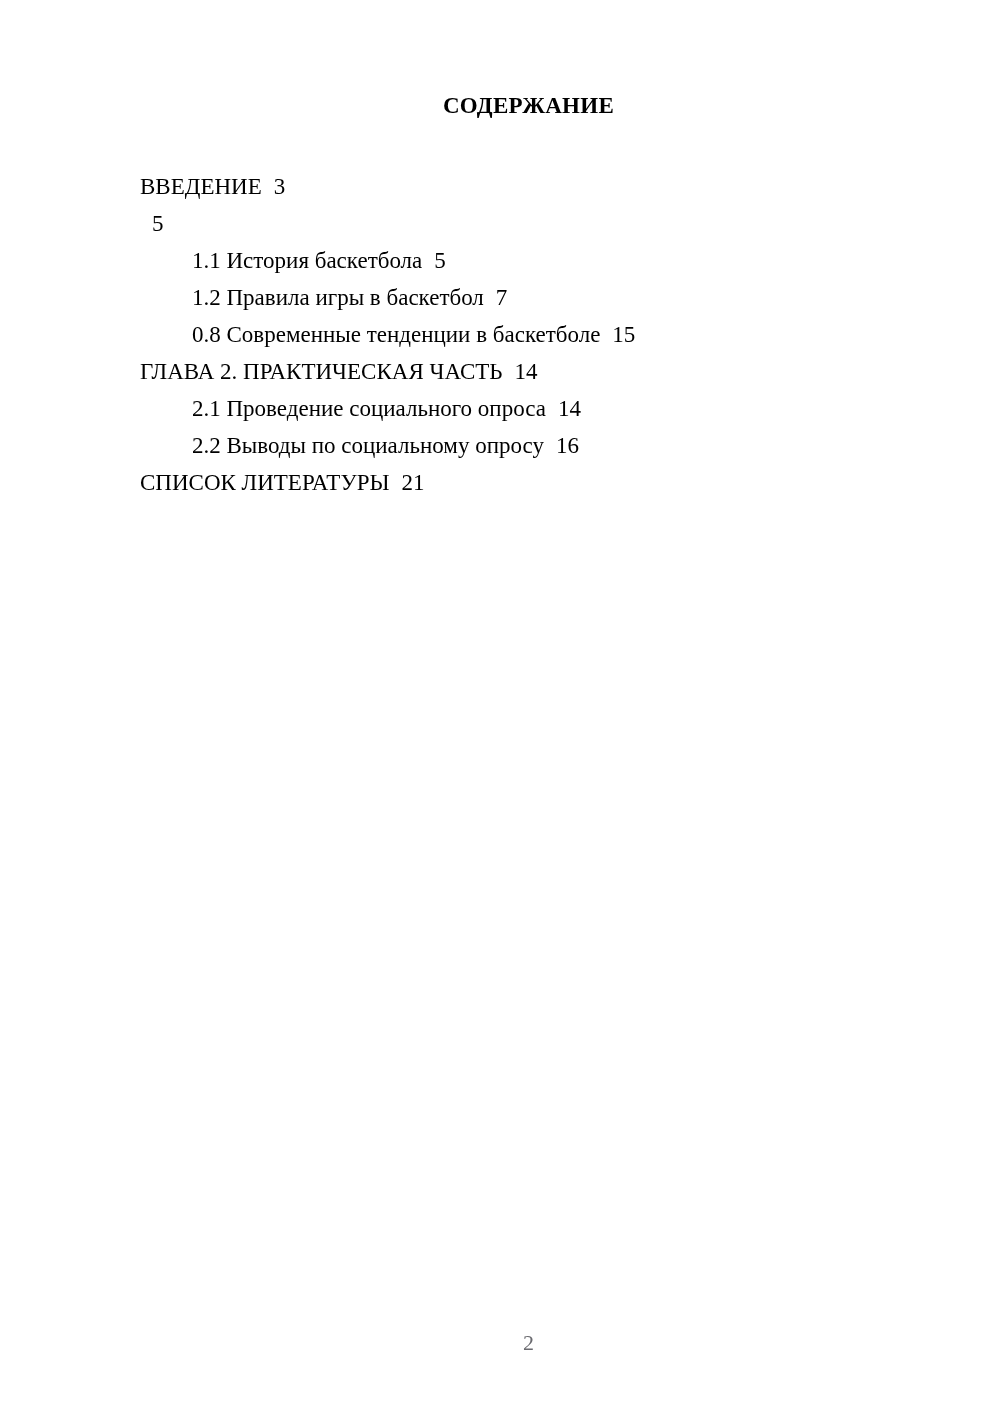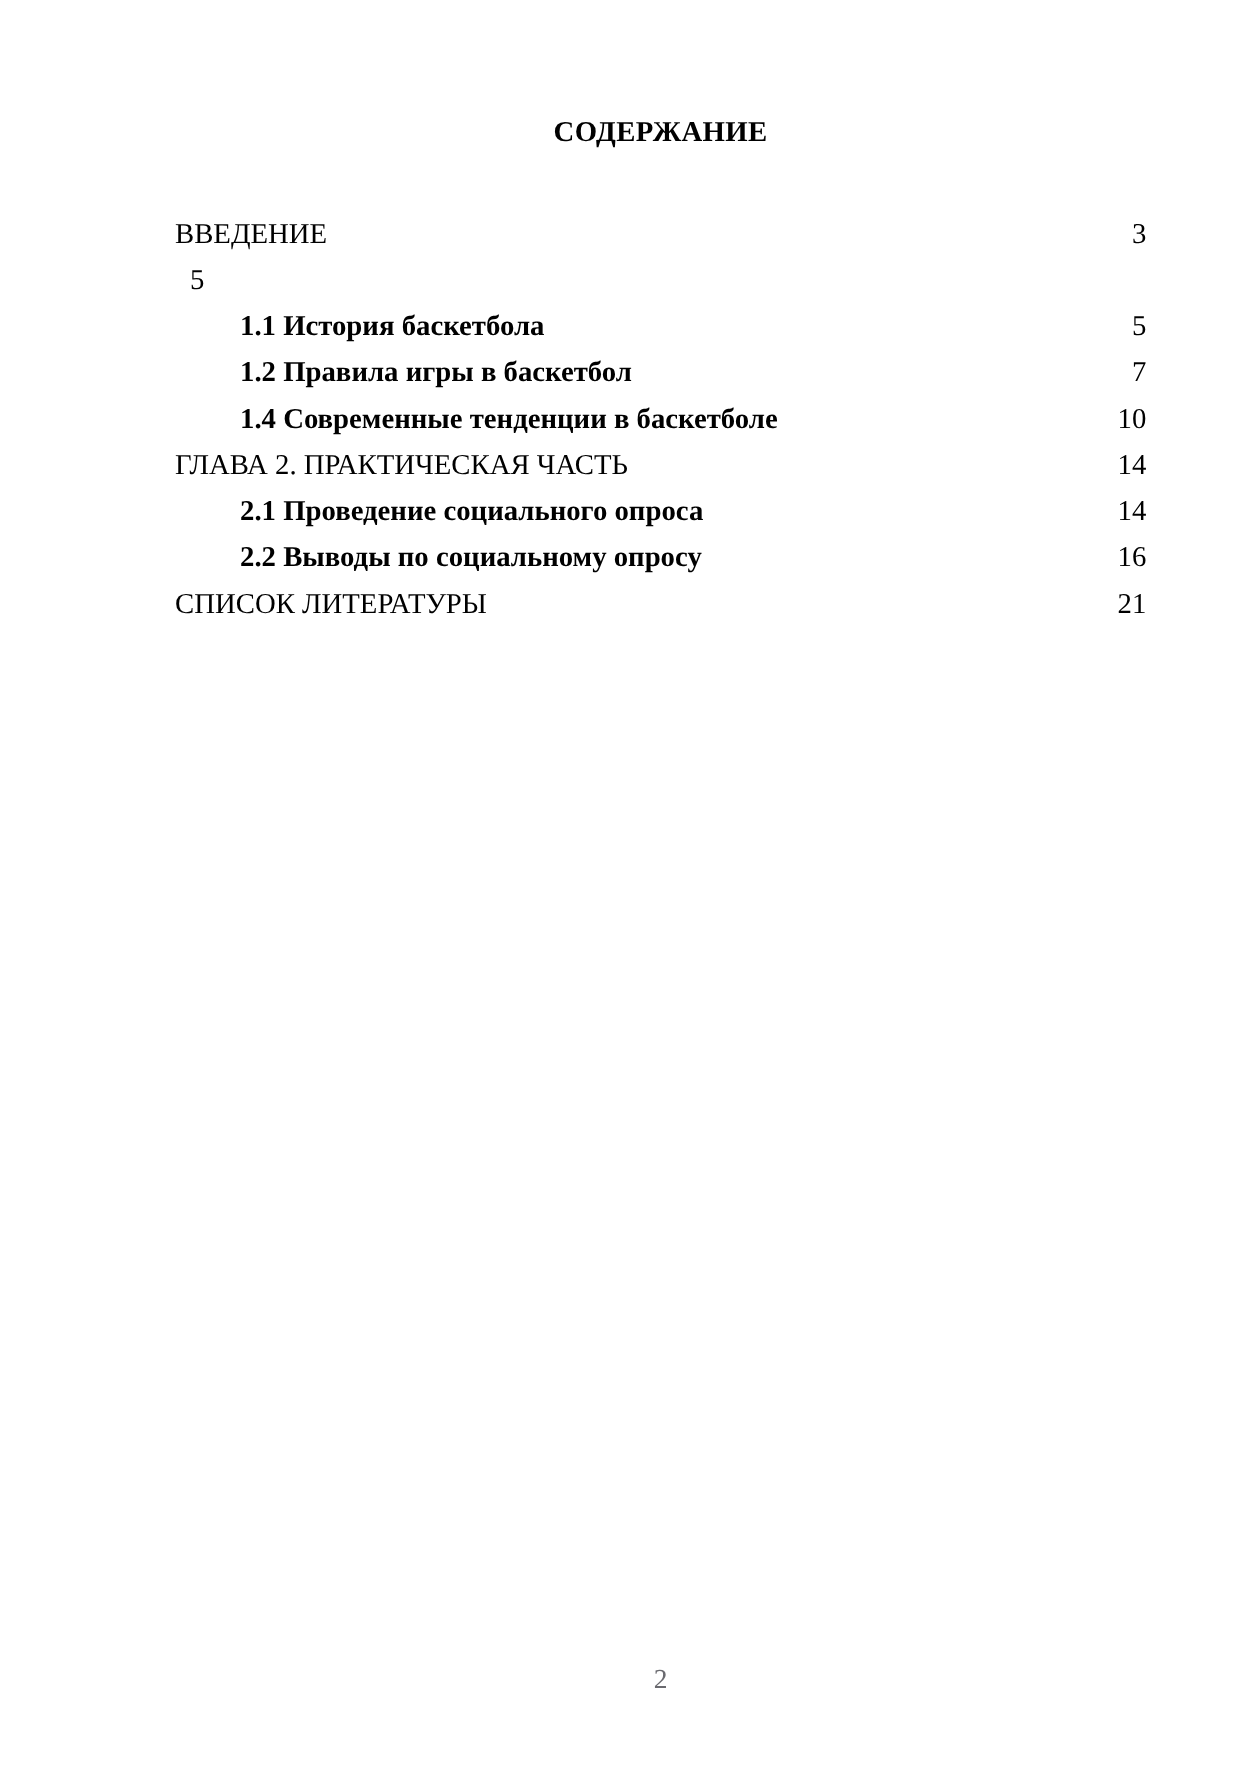--- a/index.html
+++ b/index.html
@@ -37,7 +37,6 @@
   }
   .toc-row {
     display: flex;
-    justify-content: space-between;
     align-items: center;
     height: 37px;
     font-size: 23px;

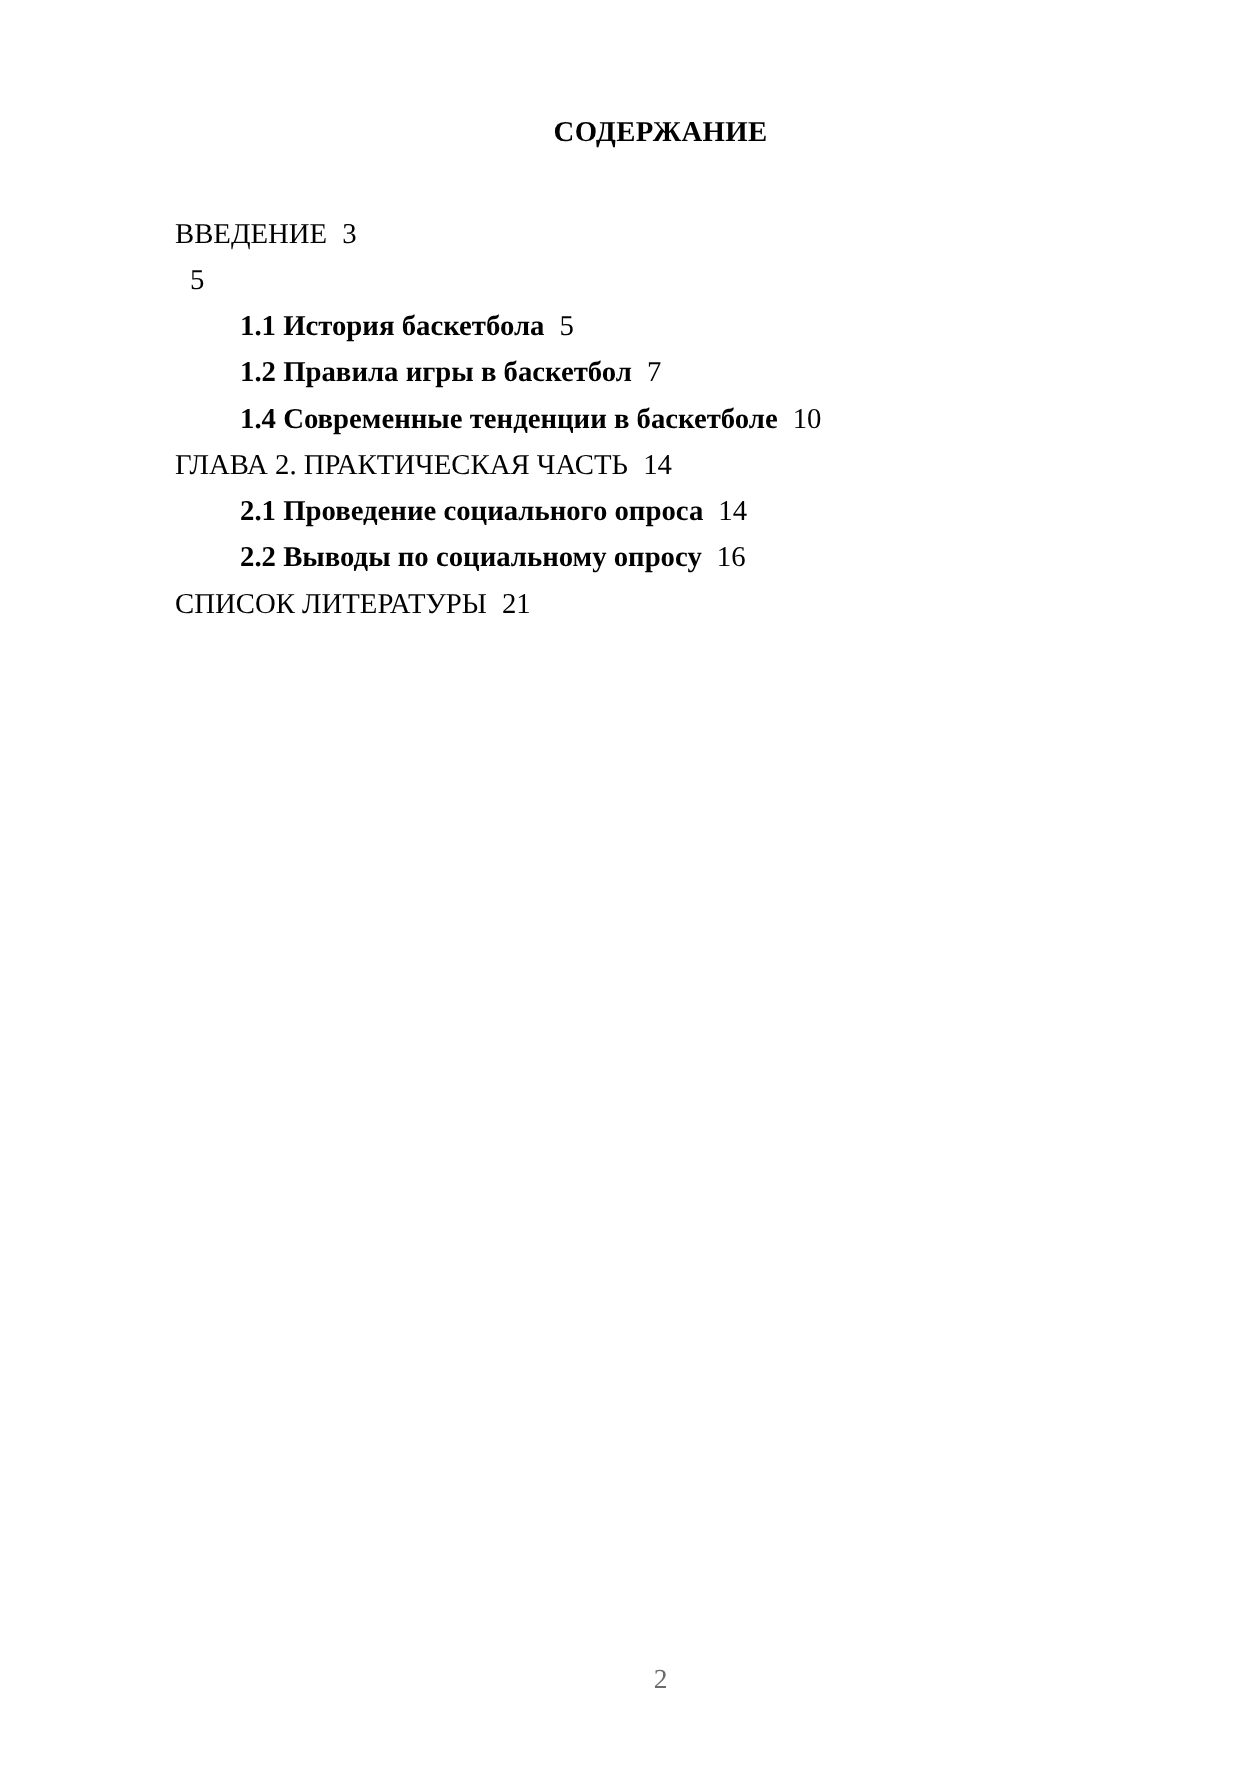--- a/index.html
+++ b/index.html
@@ -45,7 +45,6 @@
   }
   .toc-row.lvl1 .toc-label {
     padding-left: 52px;
-    font-weight: bold;
   }
   .toc-label {
     color: #000000;

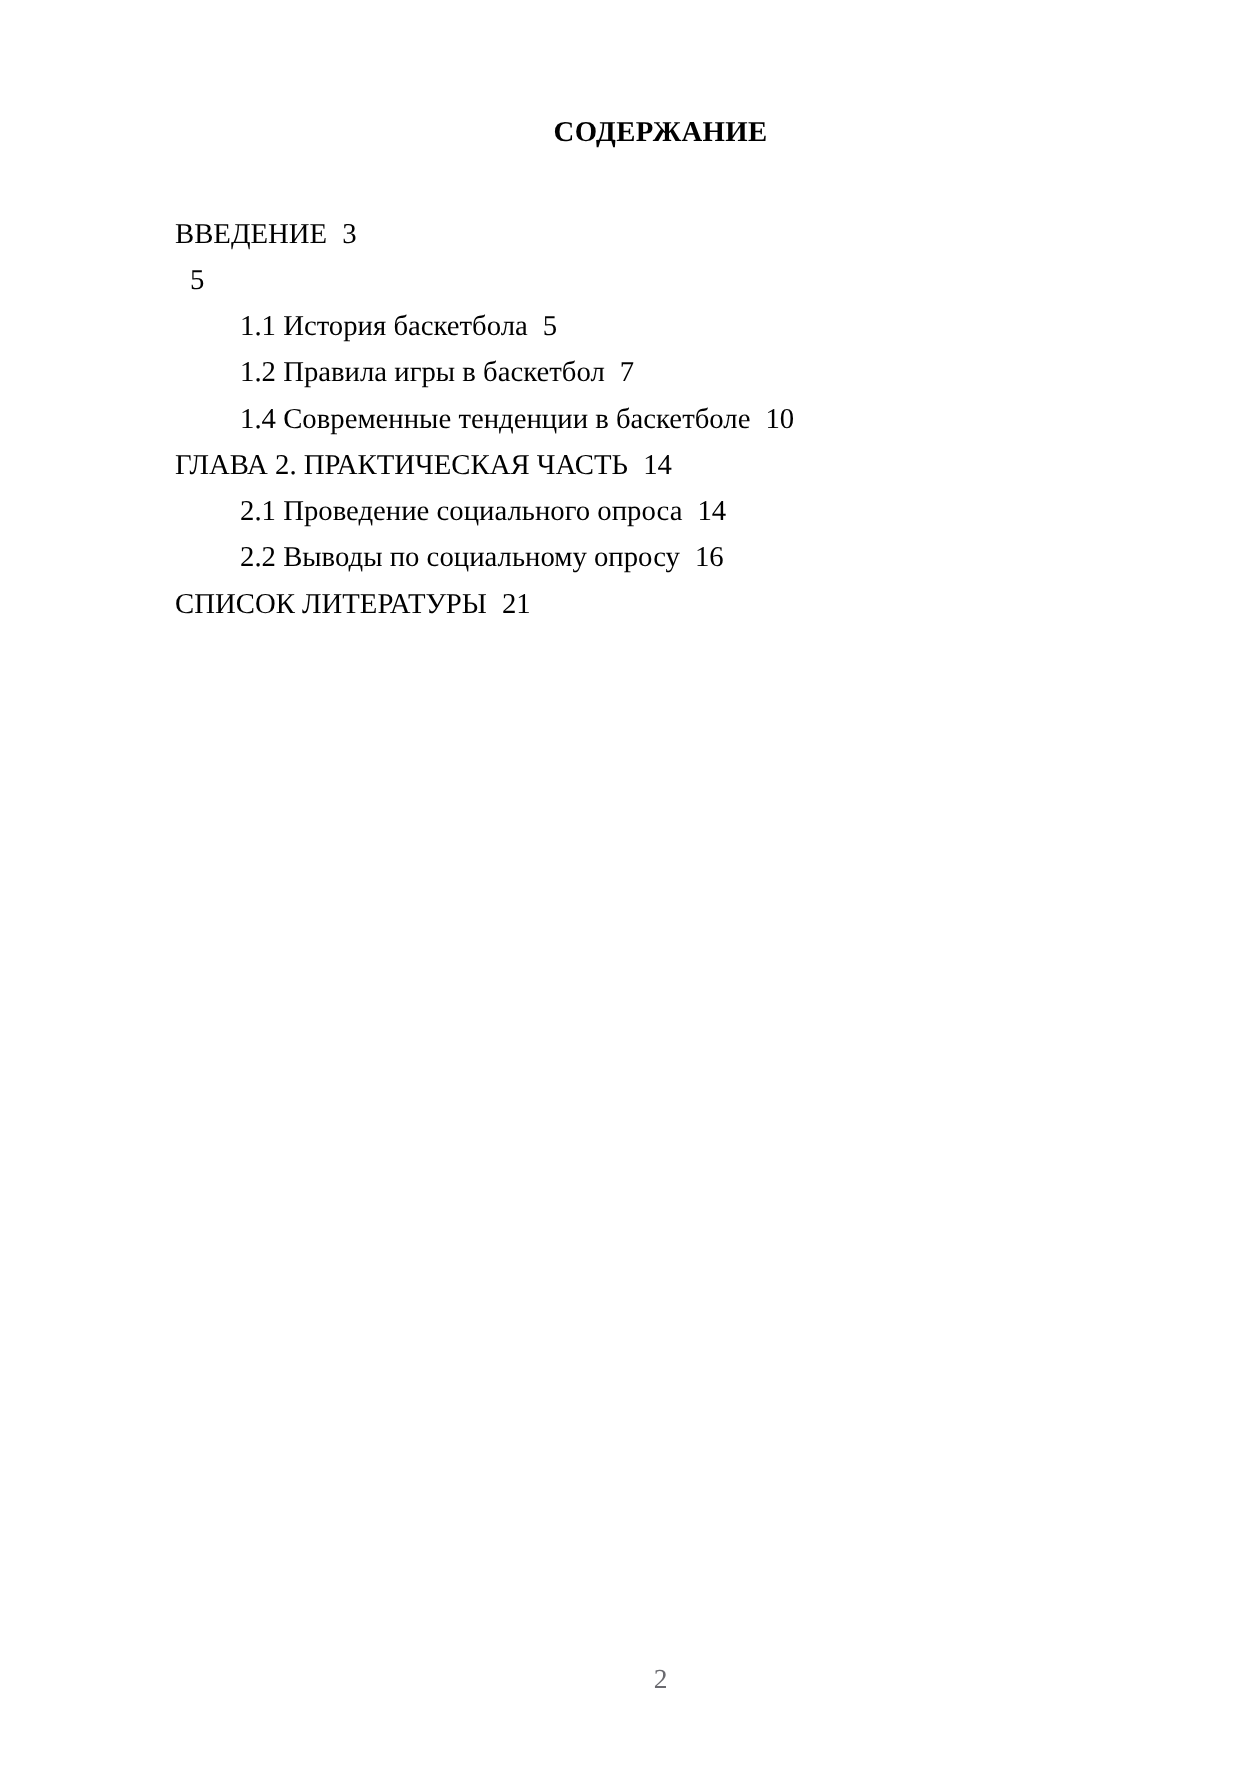--- a/index.html
+++ b/index.html
@@ -89,7 +89,7 @@
         <span class="toc-page">7</span>
       </div>
       <div class="toc-row lvl1">
-        <span class="toc-label">1.4 Современные тенденции в баскетболе</span>
+        <span class="toc-label">0.8 Современные тенденции в баскетболе</span>
         <span class="toc-page">10</span>
       </div>
       <div class="toc-row">

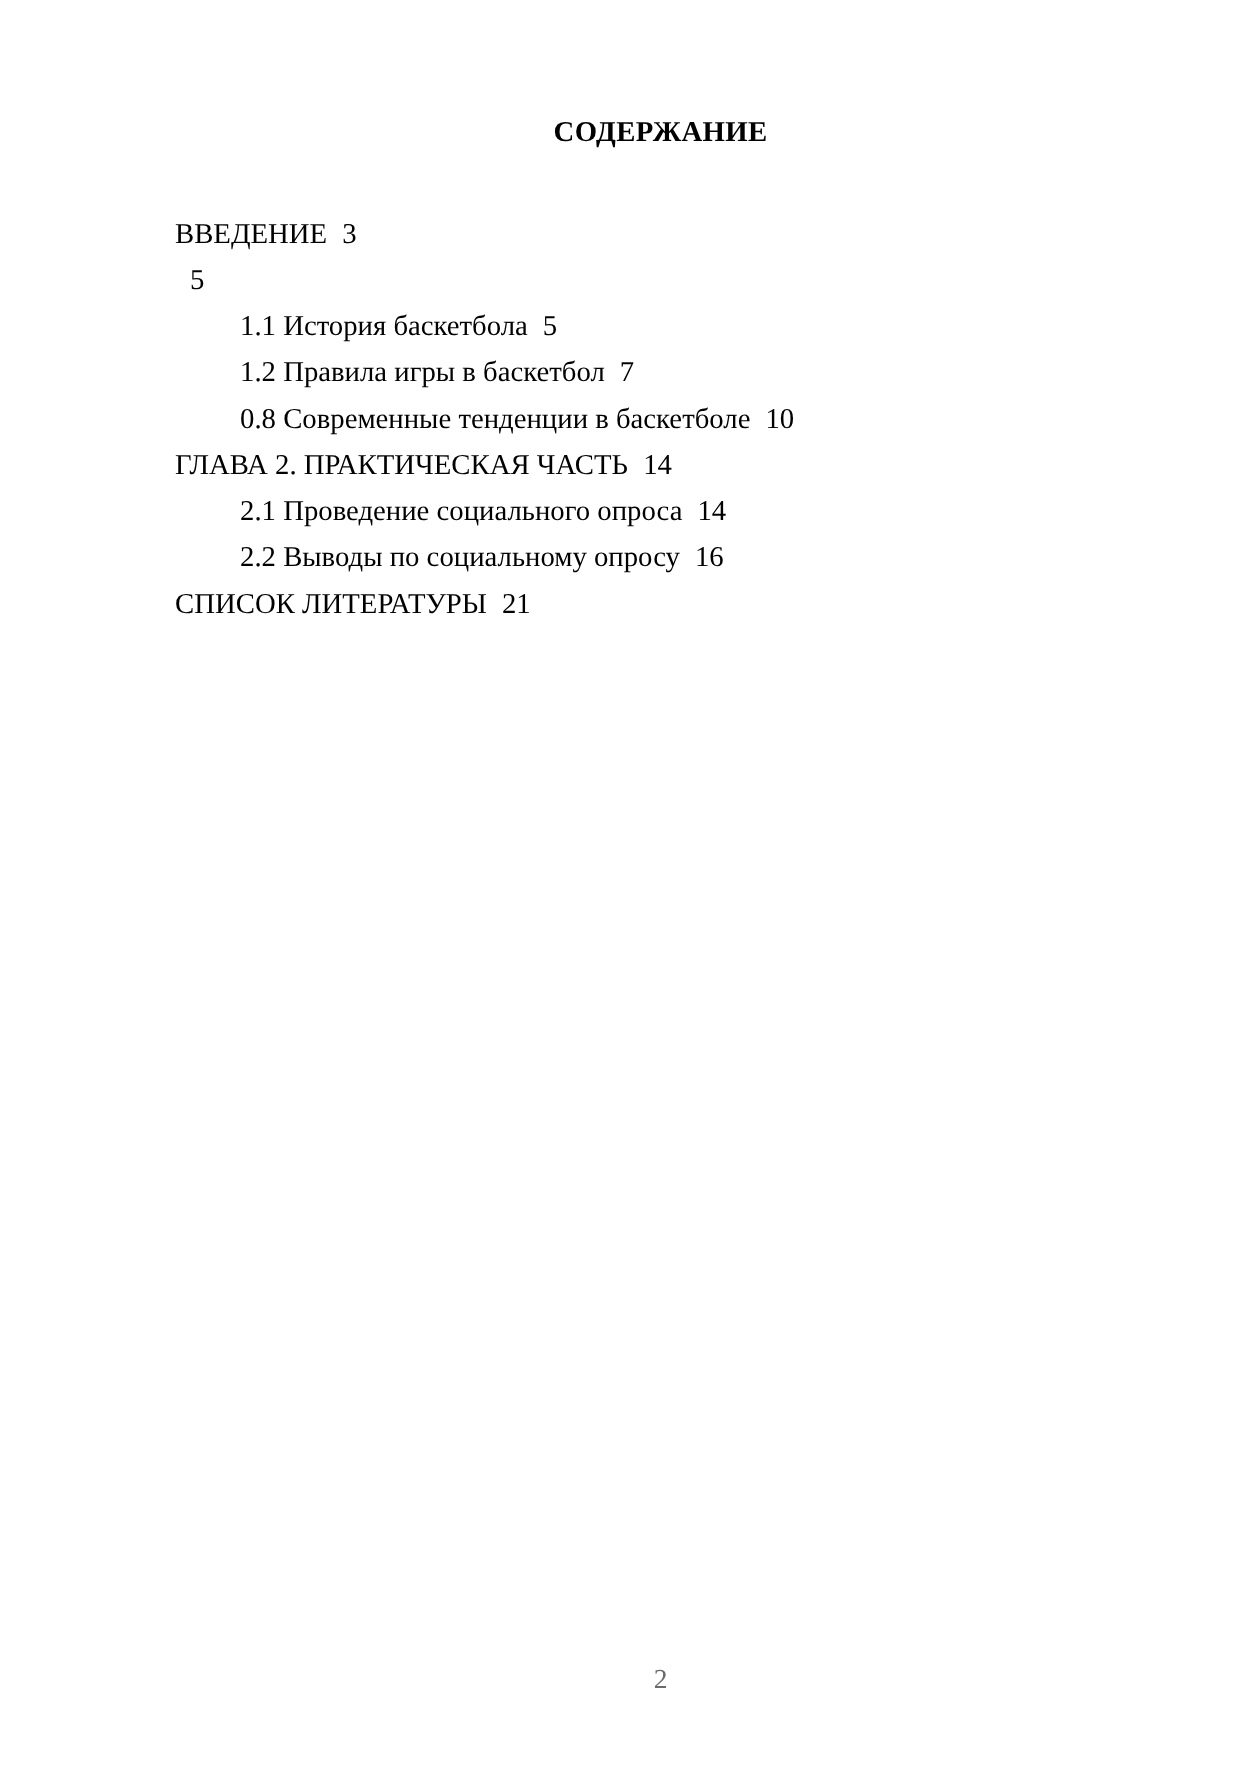--- a/index.html
+++ b/index.html
@@ -90,7 +90,7 @@
       </div>
       <div class="toc-row lvl1">
         <span class="toc-label">0.8 Современные тенденции в баскетболе</span>
-        <span class="toc-page">10</span>
+        <span class="toc-page">15</span>
       </div>
       <div class="toc-row">
         <span class="toc-label">ГЛАВА 2. ПРАКТИЧЕСКАЯ ЧАСТЬ</span>

